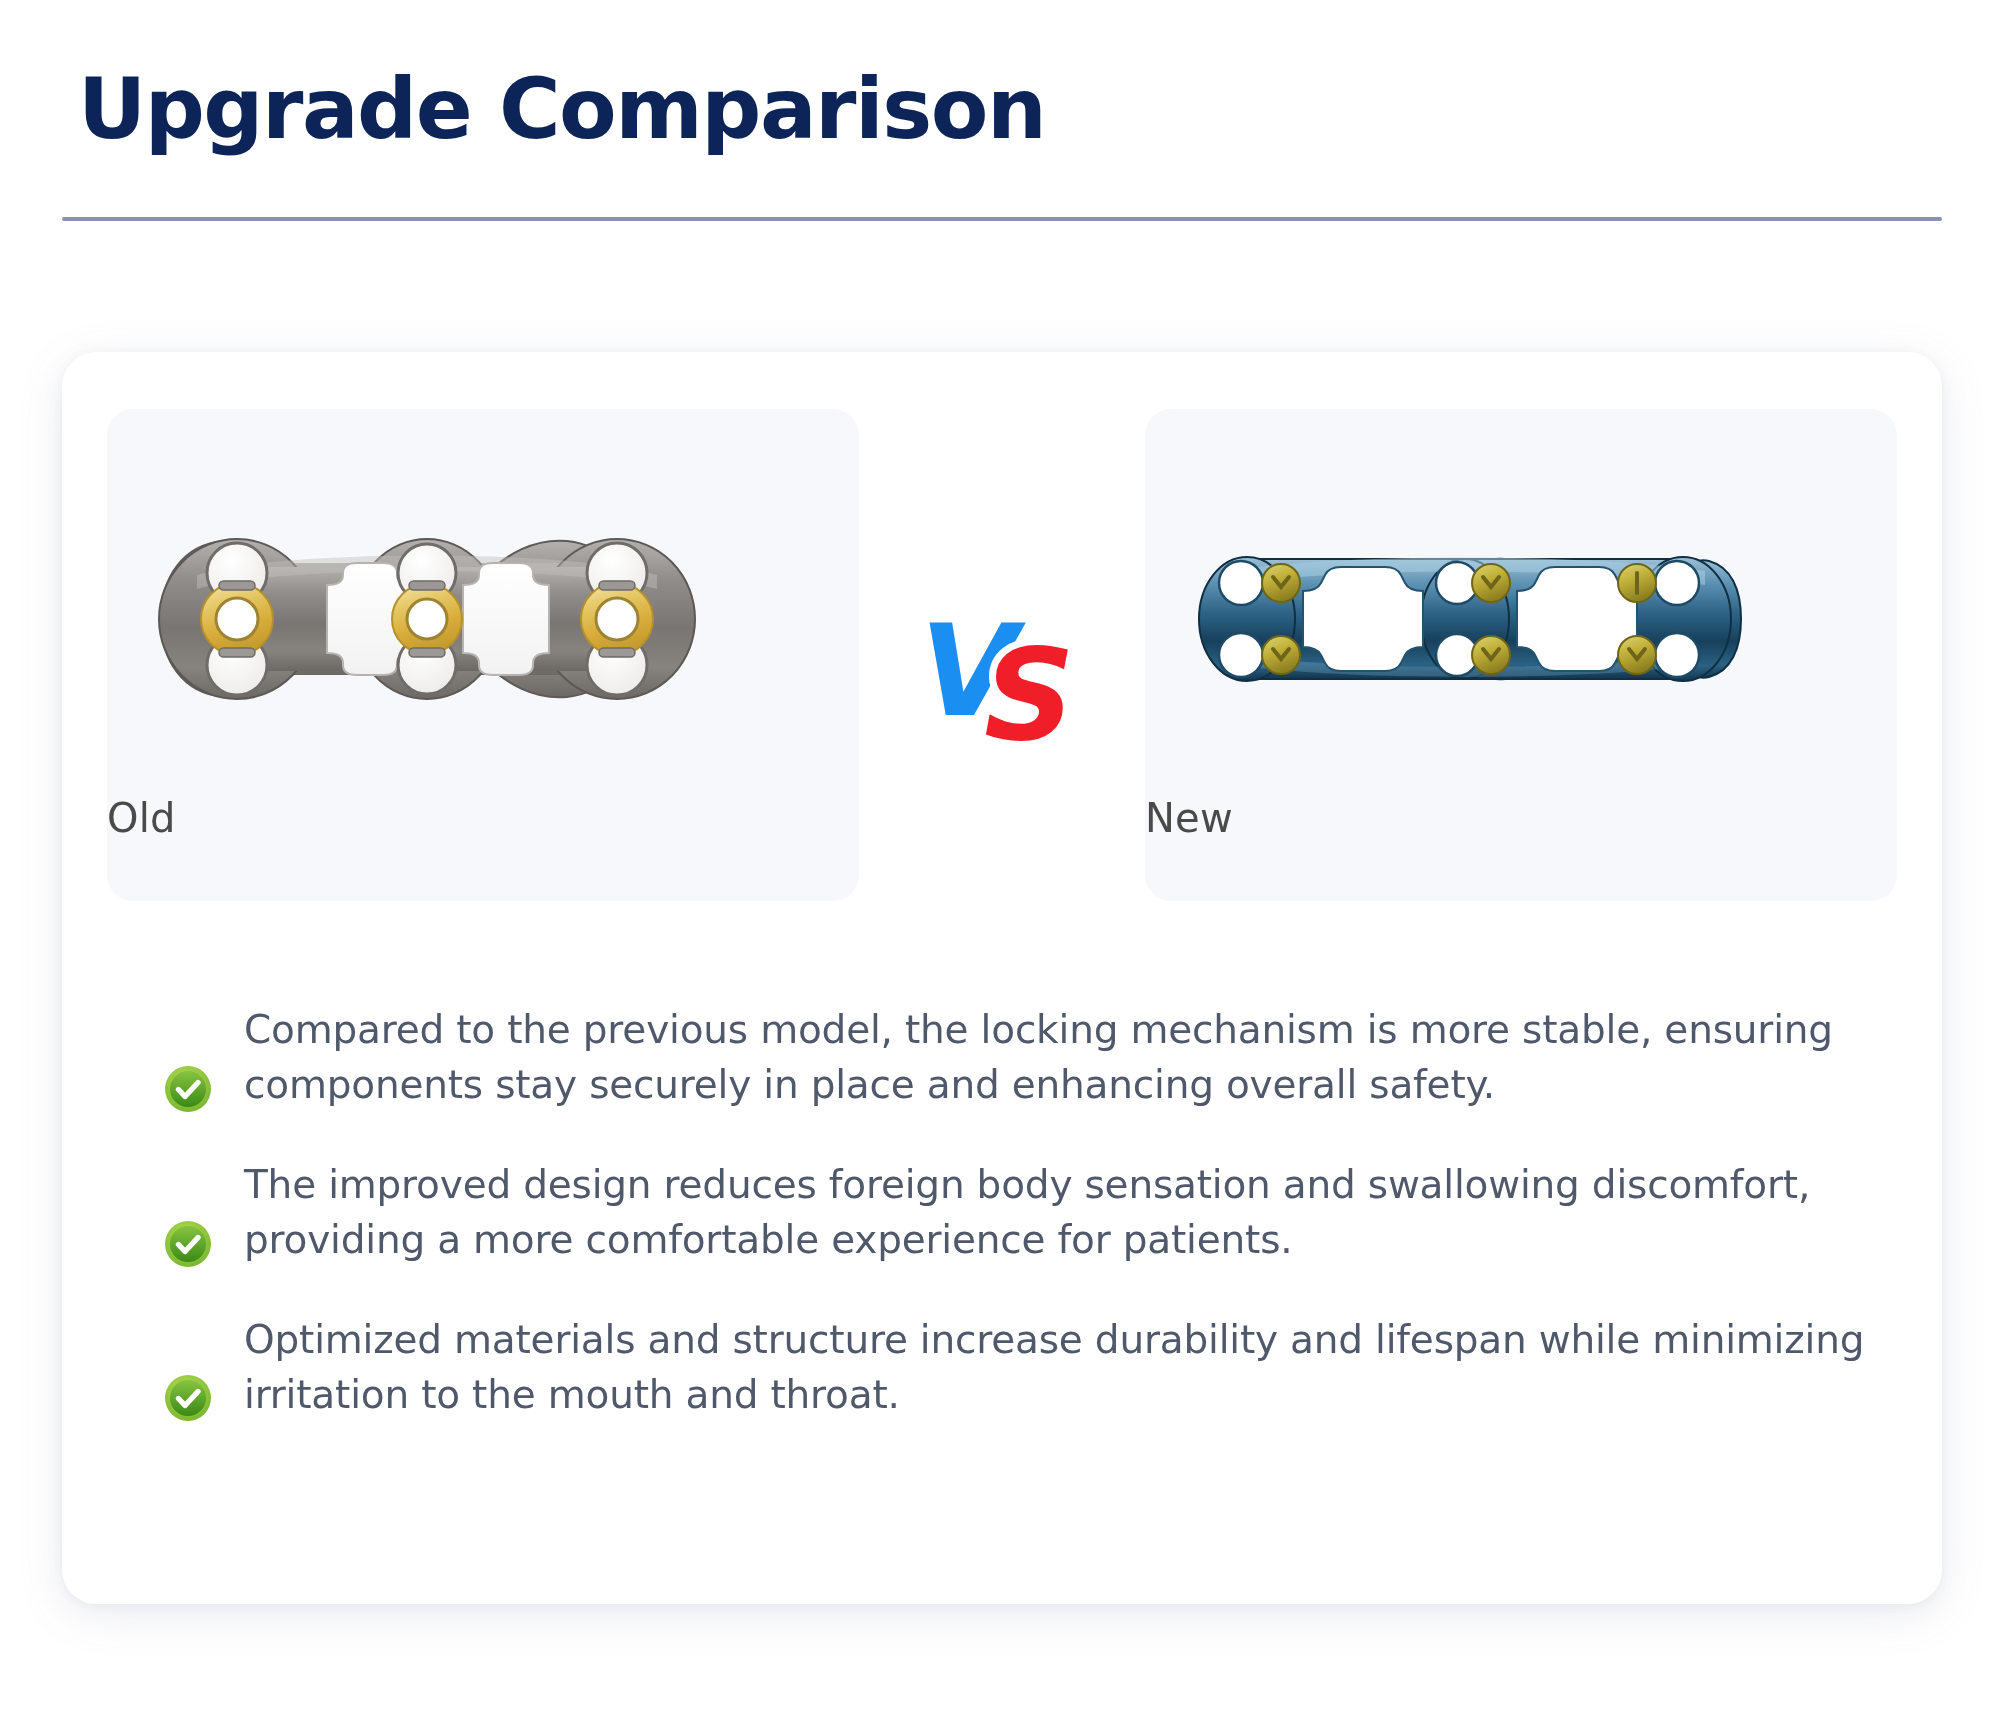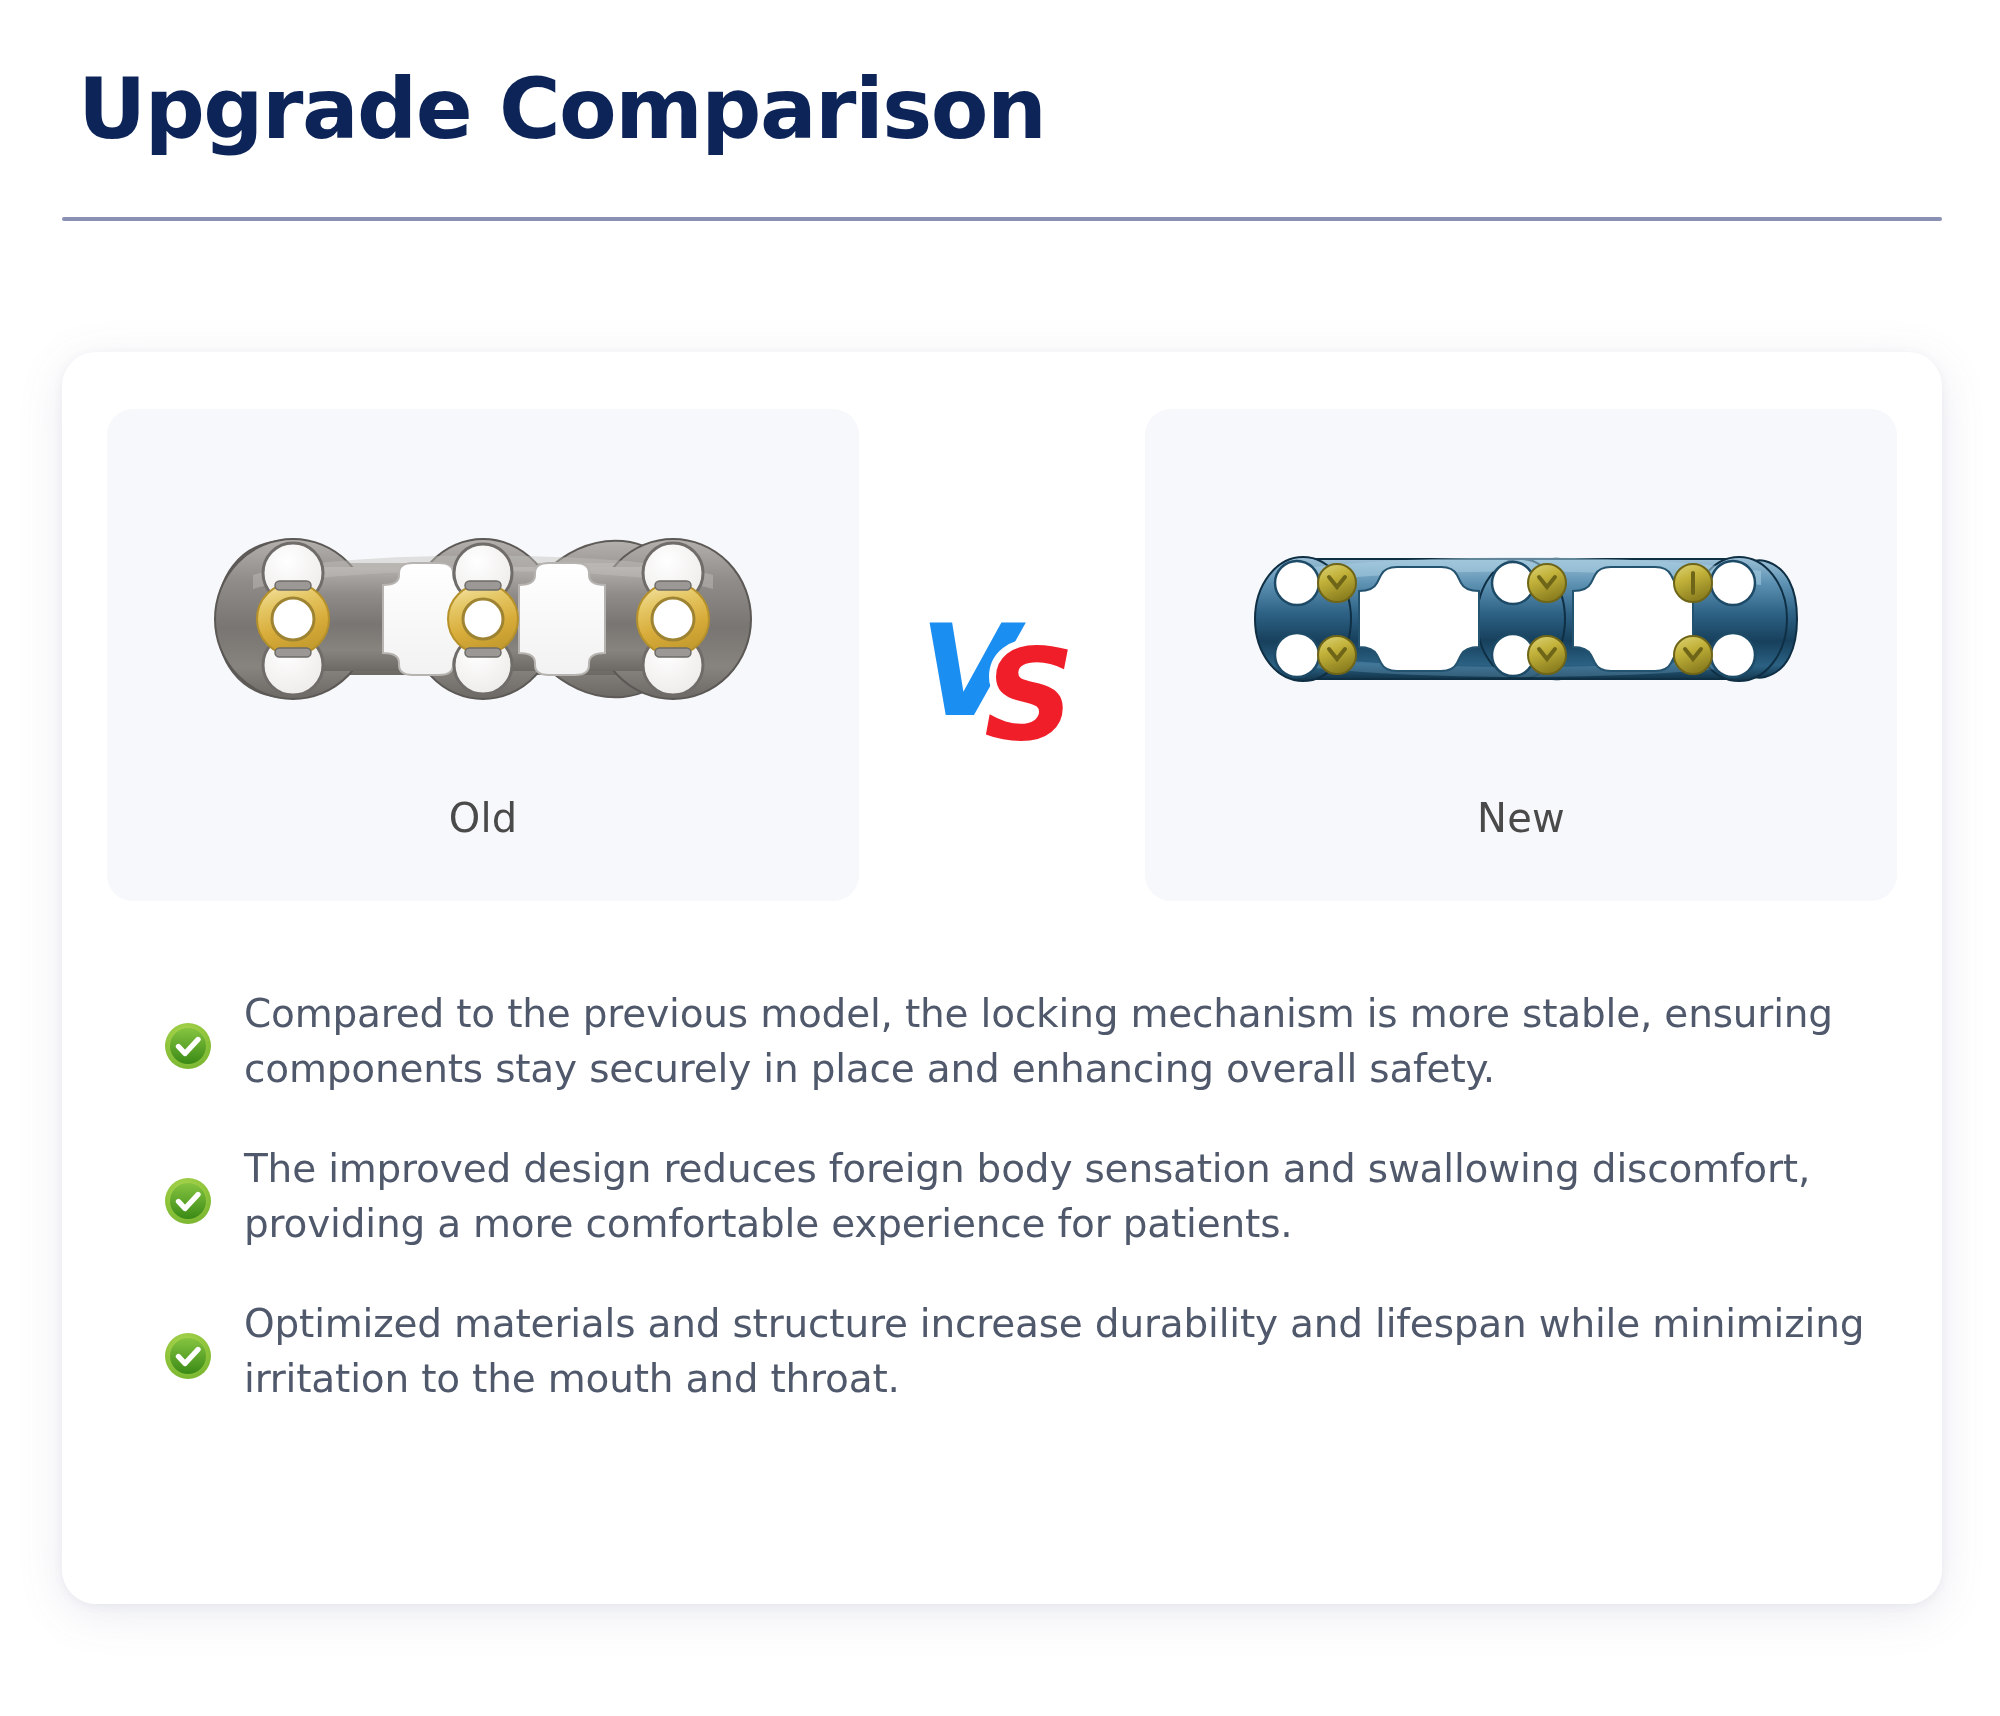--- a/index.html
+++ b/index.html
@@ -81,7 +81,7 @@
     border-radius: 26px;
     display: flex;
     flex-direction: column;
-    align-items: center;
+    align-items: flex-start;
     justify-content: center;
     box-sizing: border-box;
     position: relative;

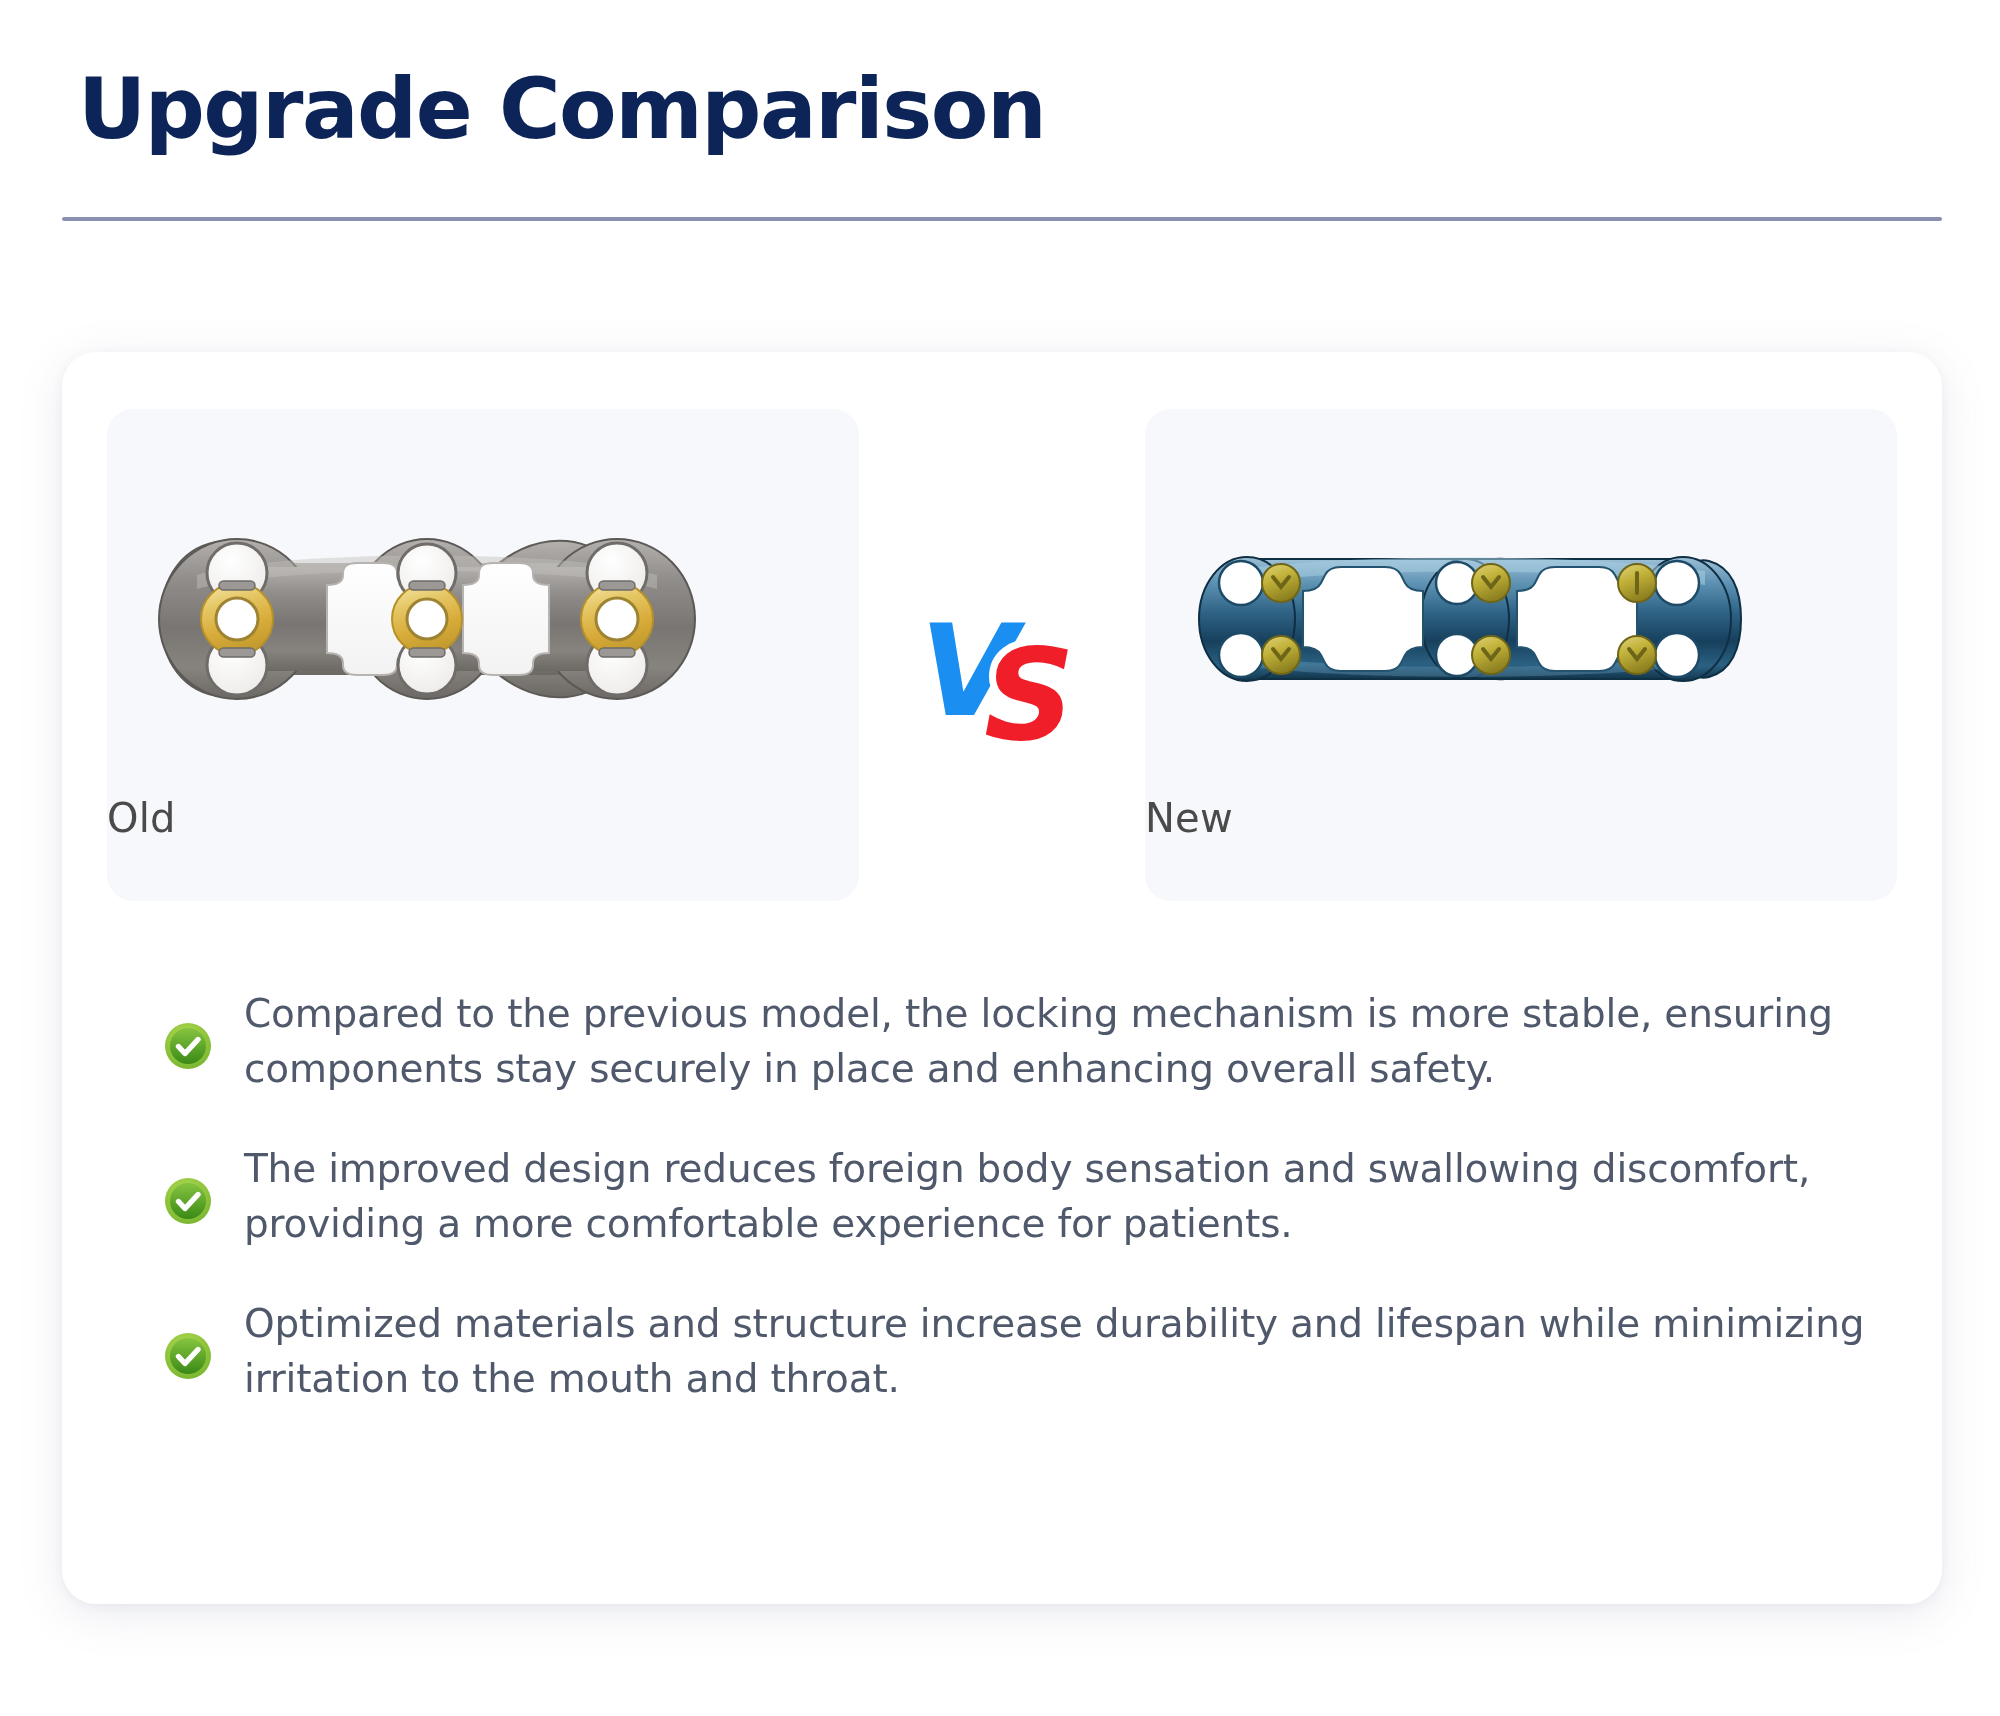--- a/index.html
+++ b/index.html
@@ -127,8 +127,9 @@
   }
   .bullet {
     display: flex;
-    align-items: center;
+    align-items: flex-end;
     margin-bottom: 44px;
+    margin-top: 16px;
   }
   .bullet:last-child { margin-bottom: 0; }
 

